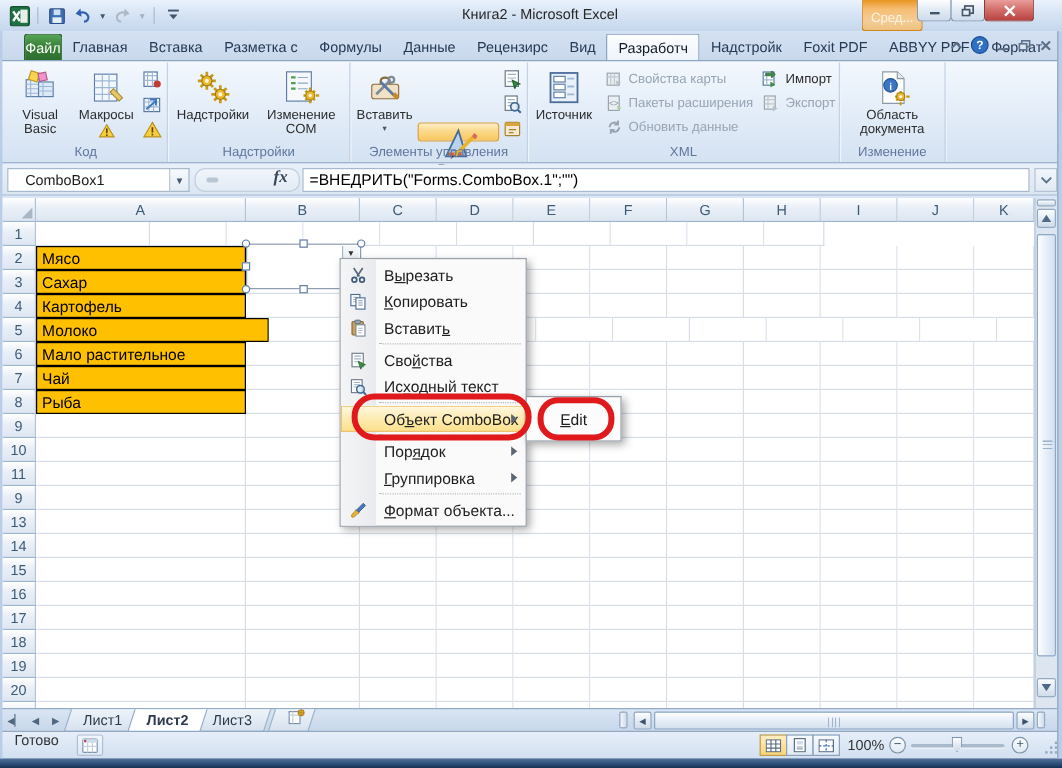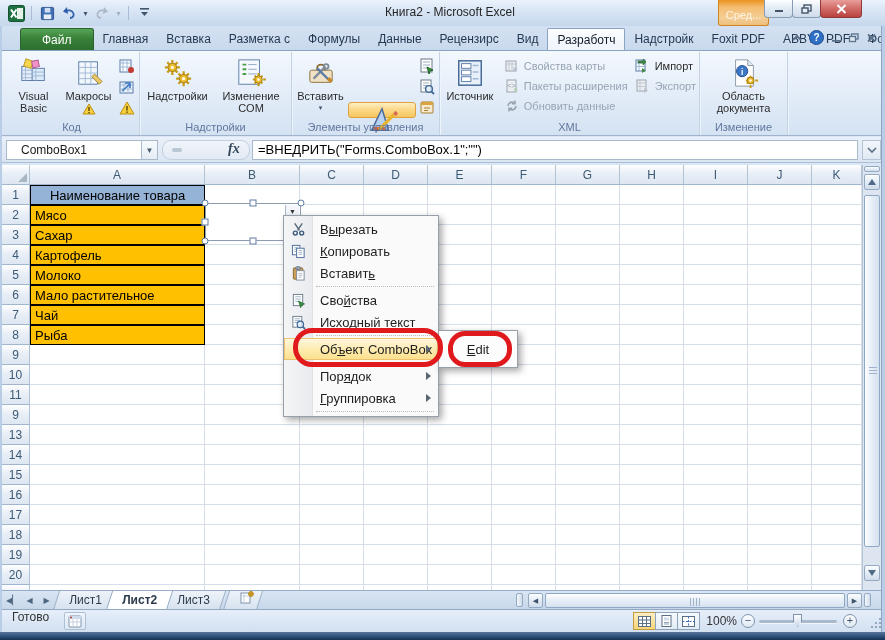--- a/index.html
+++ b/index.html
@@ -32,7 +32,7 @@
   .tabstrip{position:absolute;left:20px;top:2px;height:22px;display:flex;}
   .tab{height:22px;line-height:22px;padding:0 9px;font-size:12px;color:#253a52;white-space:nowrap;}
   .tab.filetab{background:linear-gradient(#57a557,#398139 45%,#2c702f);color:#fff;
-    border-radius:3px 3px 0 0;border:1px solid #2a642c;border-bottom:none;padding:0 21px;}
+    border-radius:3px 3px 0 0;border:1px solid #2a642c;border-bottom:none;padding:0 0;}
   .tab.active{background:linear-gradient(#fcfdff,#eef4fb);border:1px solid #8ba4c4;border-bottom:none;
     border-radius:2px 2px 0 0;color:#121c28;}
   .tabicons{position:absolute;right:8px;top:4px;display:flex;gap:6px;align-items:center;}

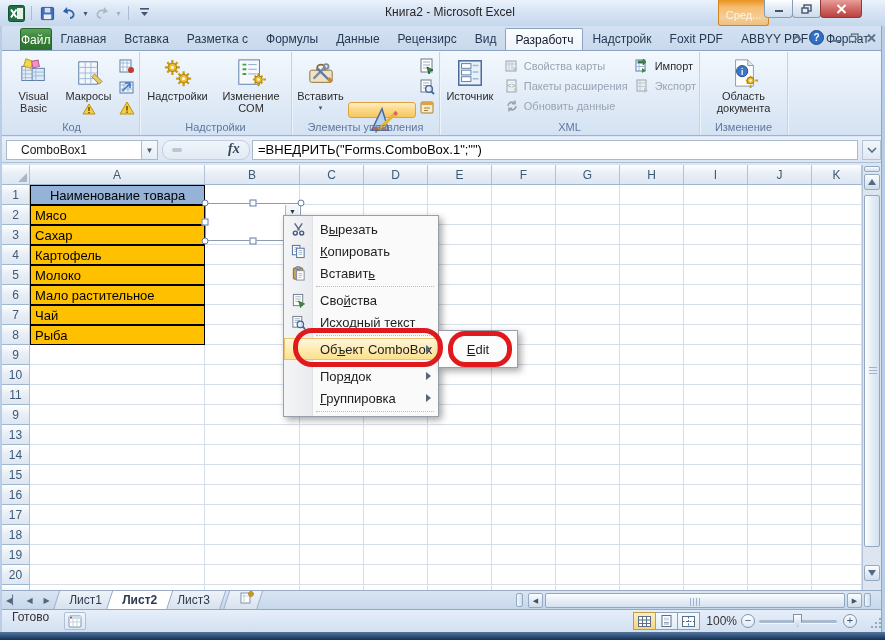--- a/index.html
+++ b/index.html
@@ -551,7 +551,6 @@
     <div id="rows">
         <div class="row">
           <div class="hdr" style="width: 28px;">1</div>
-          <div class="cell hdrcell" style="width: 175px;">Наименование товара</div>
           <div class="cell" style="width: 95px;"></div>
           <div class="cell" style="width: 64px;"></div>
           <div class="cell" style="width: 64px;"></div>

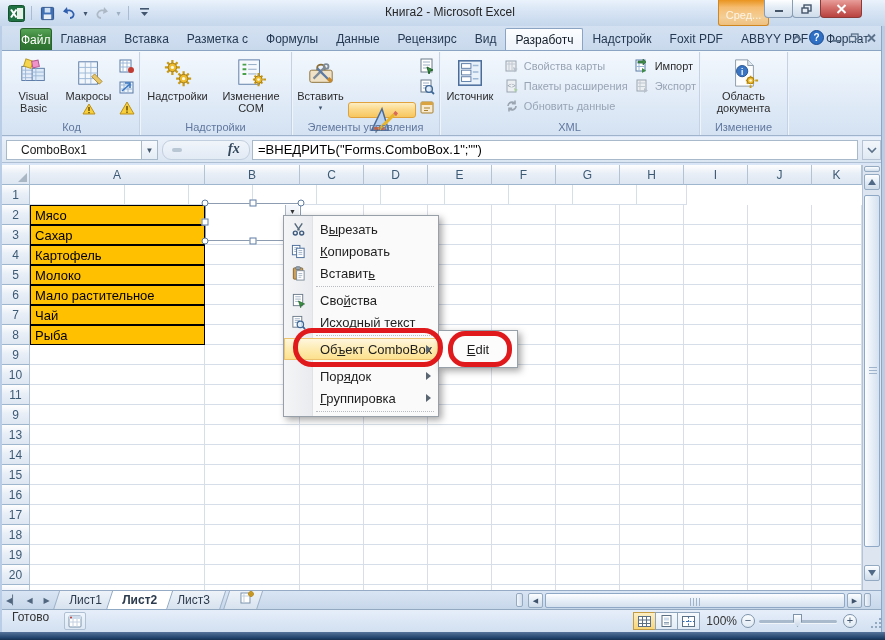--- a/index.html
+++ b/index.html
@@ -606,7 +606,7 @@
         </div>
         <div class="row">
           <div class="hdr" style="width: 28px;">5</div>
-          <div class="cell product" style="width: 175px;">Молоко</div>
+          <div class="cell product" style="width: 194px;">Молоко</div>
           <div class="cell" style="width: 95px;"></div>
           <div class="cell" style="width: 64px;"></div>
           <div class="cell" style="width: 64px;"></div>

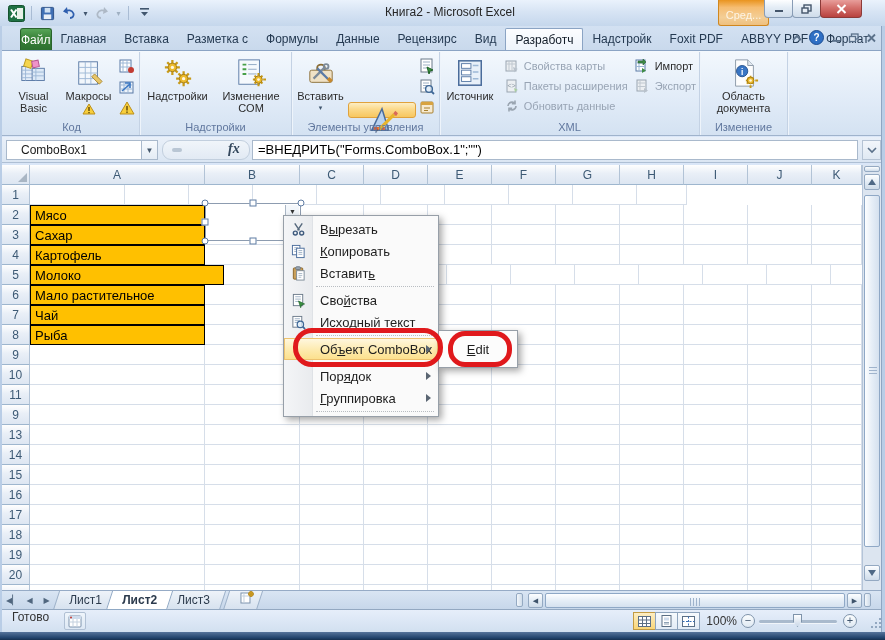--- a/index.html
+++ b/index.html
@@ -926,6 +926,15 @@
         <span class="arrow"></span>
       </div>
       <div class="msep"></div>
+      <div class="mi">
+        <span class="ic">
+          <svg width="15" height="15" viewBox="0 0 16 16">
+            <path d="M2 13.5 C2 10,5 10,6 7 l3 3 c-3 1,-3 4,-6.5 4 Z" fill="#e8b52e" stroke="#a8802e" stroke-width=".7"></path>
+            <path d="M6.5 7.5 L12.5 1.5 L14.5 3.5 L8.5 9.5 Z" fill="#4a78b8" stroke="#2c4f85" stroke-width=".7"></path>
+          </svg>
+        </span>
+        <span class="txt"><span></span><span class="ac">Ф</span><span>ормат объекта...</span></span>
+      </div>
     </div>
 
   <div id="submenu" class="abs">

